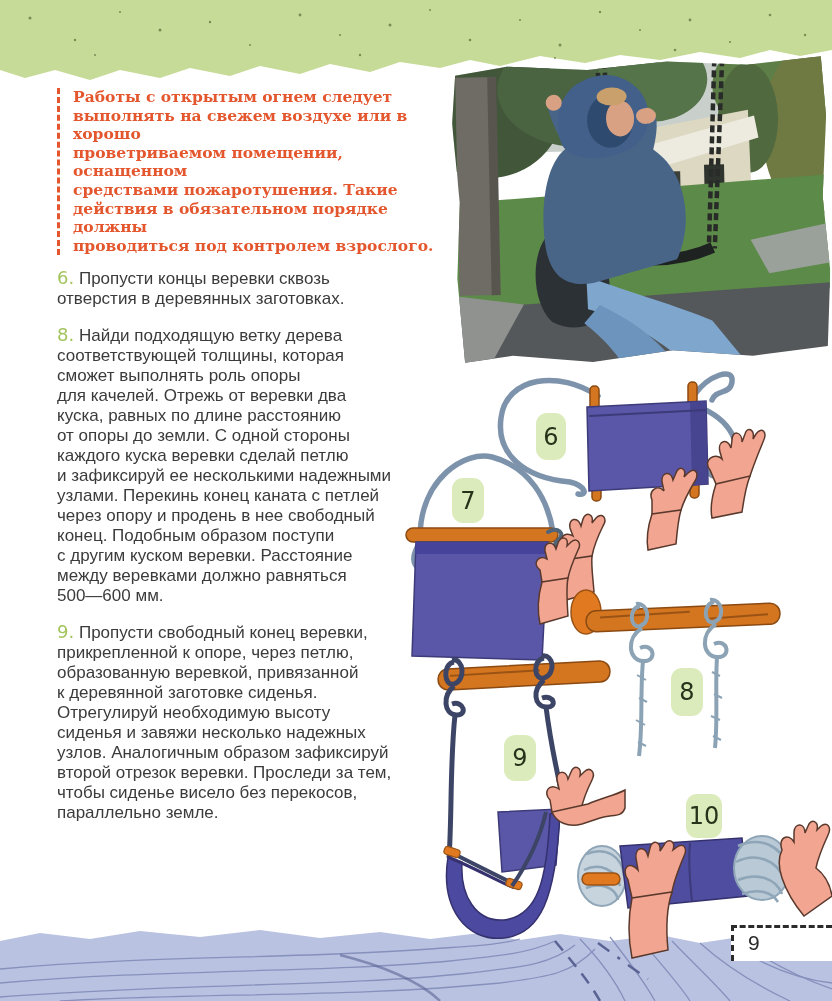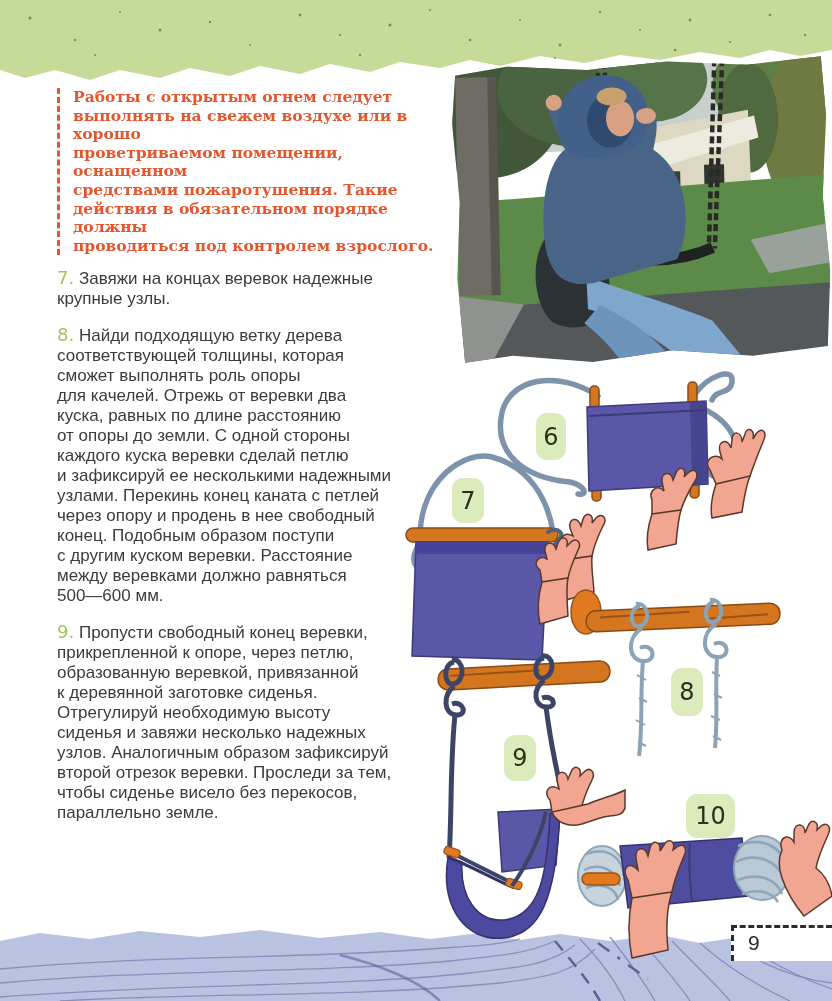--- a/index.html
+++ b/index.html
@@ -159,6 +159,8 @@
 действия в обязательном порядке должны
 проводиться под контролем взрослого.</p>
 
+    <p class="step"><span class="num">6.</span> <span class="txt">Пропусти концы веревки сквозь
+отверстия в деревянных заготовках.</span></p>
 
     <p class="step"><span class="num">7.</span> <span class="txt">Завяжи на концах веревок надежные
 крупные узлы.</span></p>

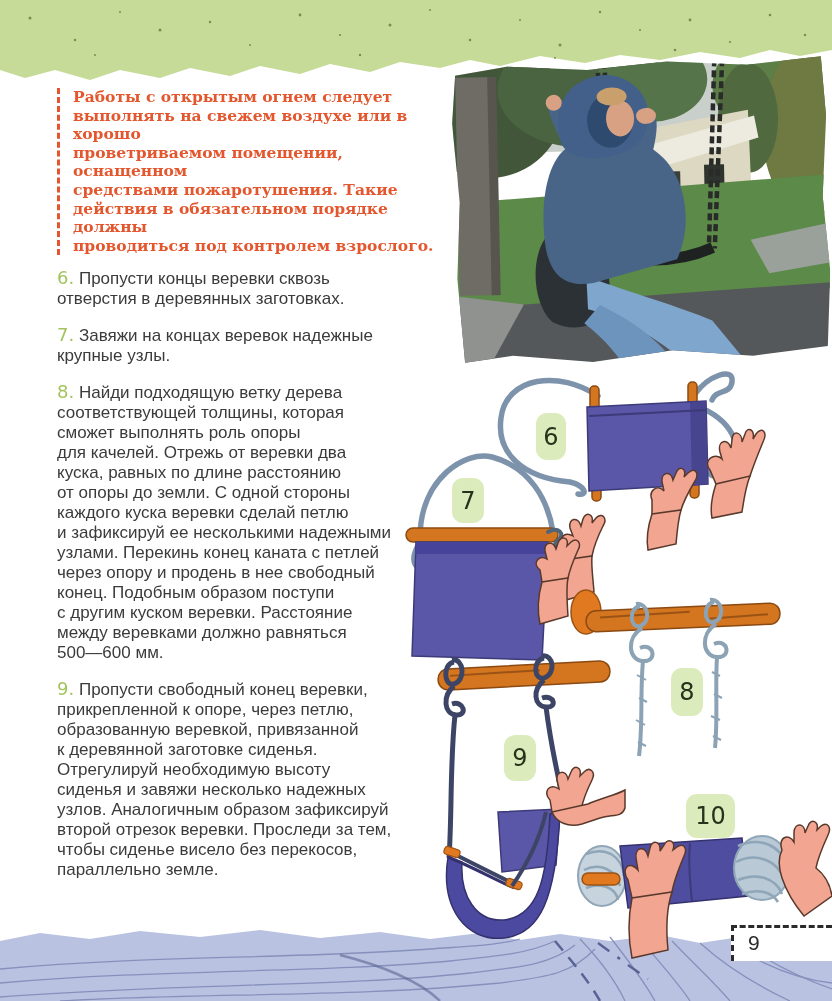--- a/index.html
+++ b/index.html
@@ -162,8 +162,6 @@
     <p class="step"><span class="num">6.</span> <span class="txt">Пропусти концы веревки сквозь
 отверстия в деревянных заготовках.</span></p>
 
-    <p class="step"><span class="num">7.</span> <span class="txt">Завяжи на концах веревок надежные
-крупные узлы.</span></p>
 
     <p class="step"><span class="num">8.</span> <span class="txt">Найди подходящую ветку дерева
 соответствующей толщины, которая

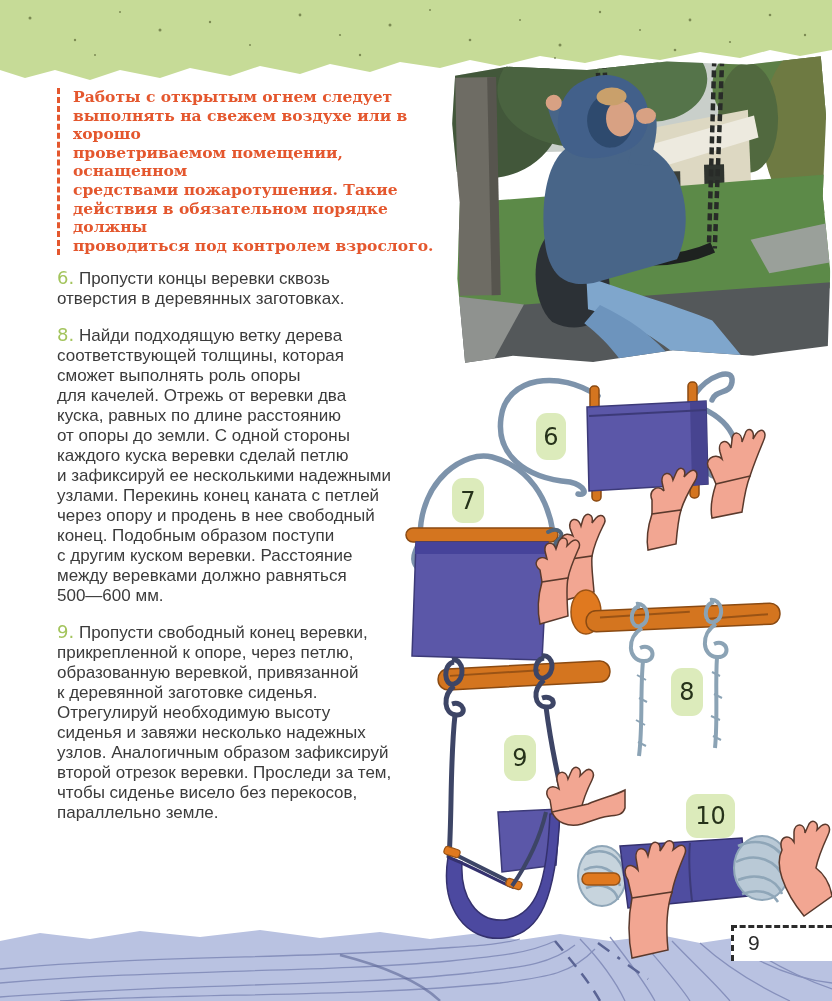--- a/index.html
+++ b/index.html
@@ -43,7 +43,7 @@
   .fl-7 { left:452px; top:478px; width:32px; height:45px; }
   .fl-8 { left:671px; top:668px; width:32px; height:48px; }
   .fl-9 { left:504px; top:735px; width:32px; height:46px; }
-  .fl-10{ left:686px; top:794px; width:49px; height:44px; }
+  .fl-10{ left:686px; top:794px; width:36px; height:44px; }
 
   
   .page-num-box {

